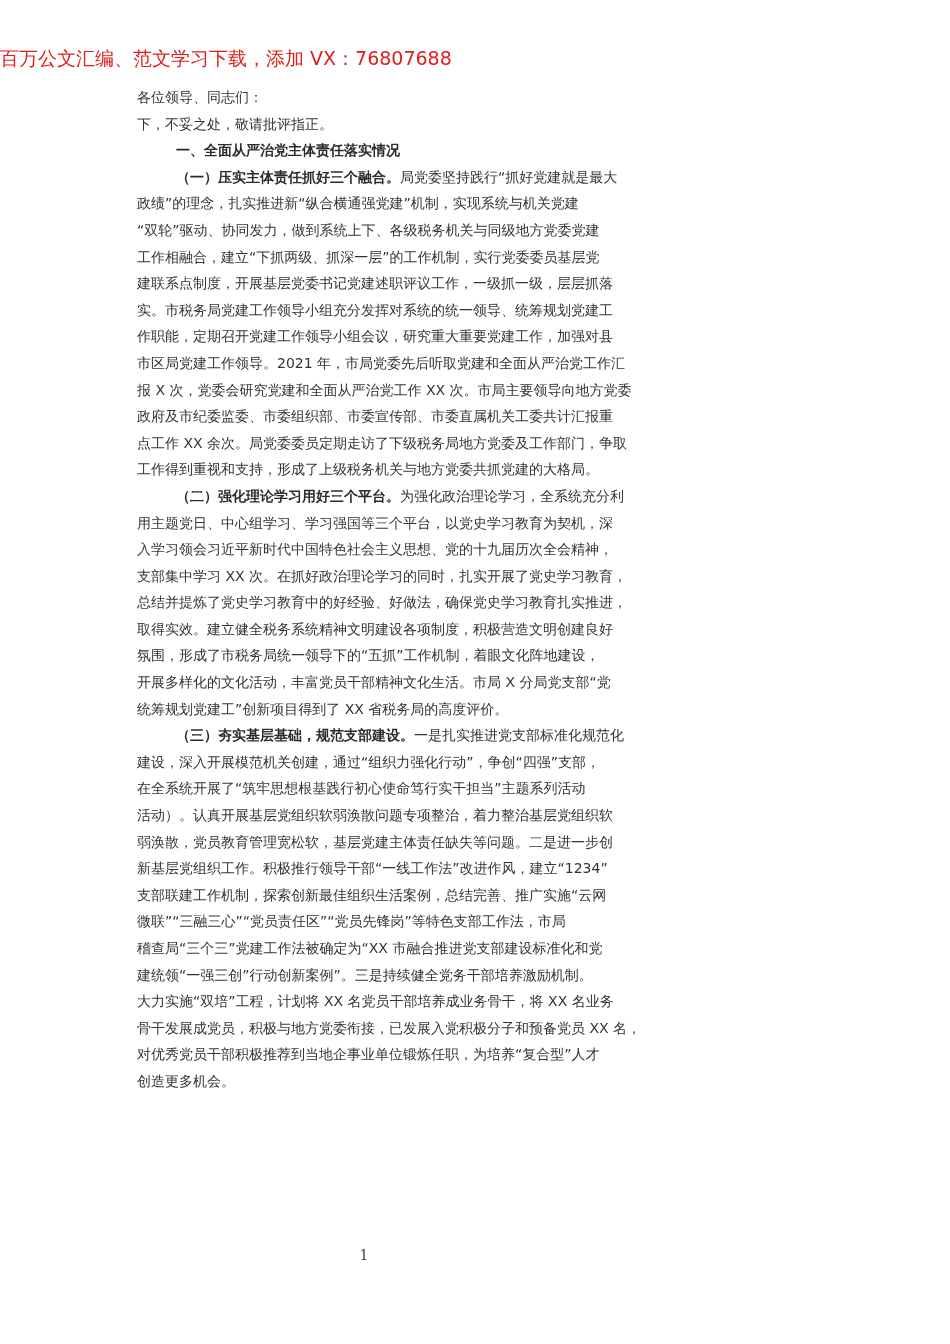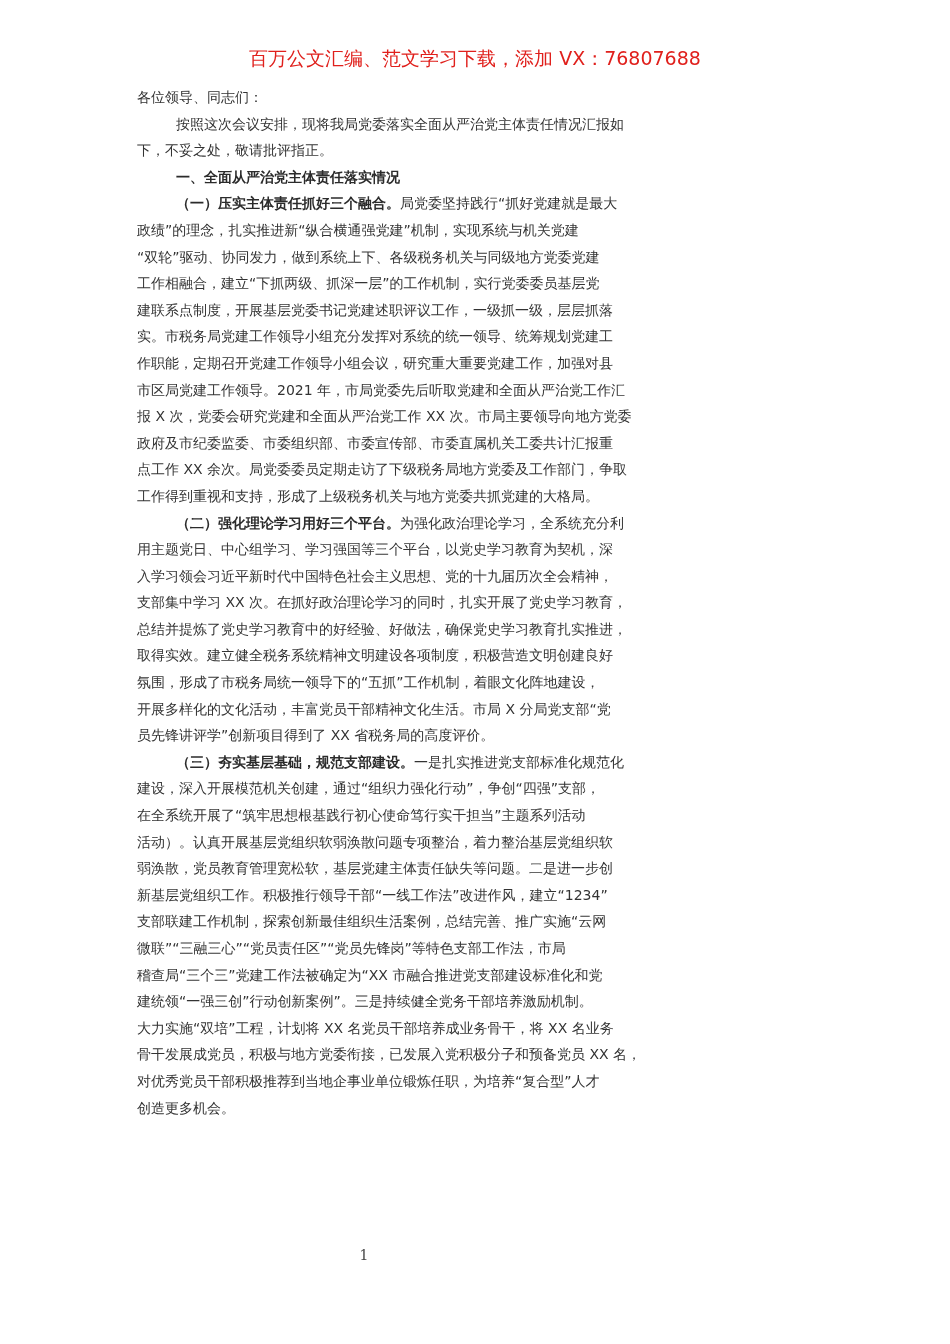--- a/index.html
+++ b/index.html
@@ -6,7 +6,7 @@
   body { width: 950px; height: 1344px; position: relative; overflow: hidden;
          font-family: "DejaVu Sans", "Liberation Sans", sans-serif; }
   .page { position: absolute; left: 0; top: 0; width: 950px; height: 1344px; background: #fff; }
-  .header { position: absolute; top: 44px; left: 0; width: 950px; text-align: center;
+  .header { position: absolute; top: 44px; left: 0; width: 950px; text-align: left;
             color: #e0201c; font-size: 19px; line-height: 28px; letter-spacing: 0px; }
   .body { position: absolute; left: 137px; top: 84px; width: 670px; color: #333333;
           font-size: 14px; line-height: 26.6px; }

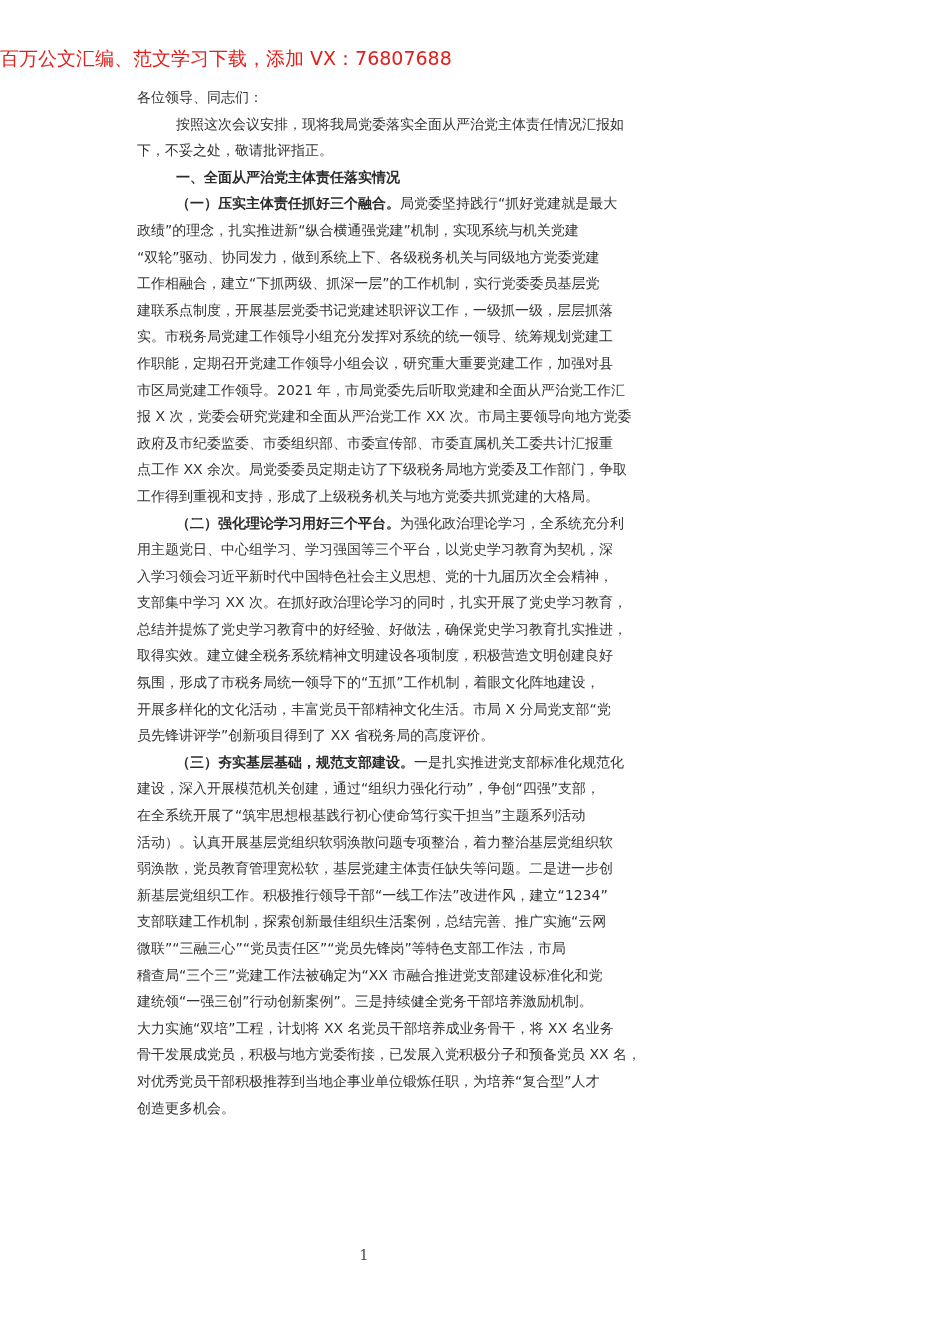--- a/index.html
+++ b/index.html
@@ -25,7 +25,6 @@
 
   <div class="body">
     <div class="line">各位领导、同志们：</div>
-    <div class="line indent">按照这次会议安排，现将我局党委落实全面从严治党主体责任情况汇报如</div>
     <div class="line">下，不妥之处，敬请批评指正。</div>
     <div class="line indent b">一、全面从严治党主体责任落实情况</div>
 

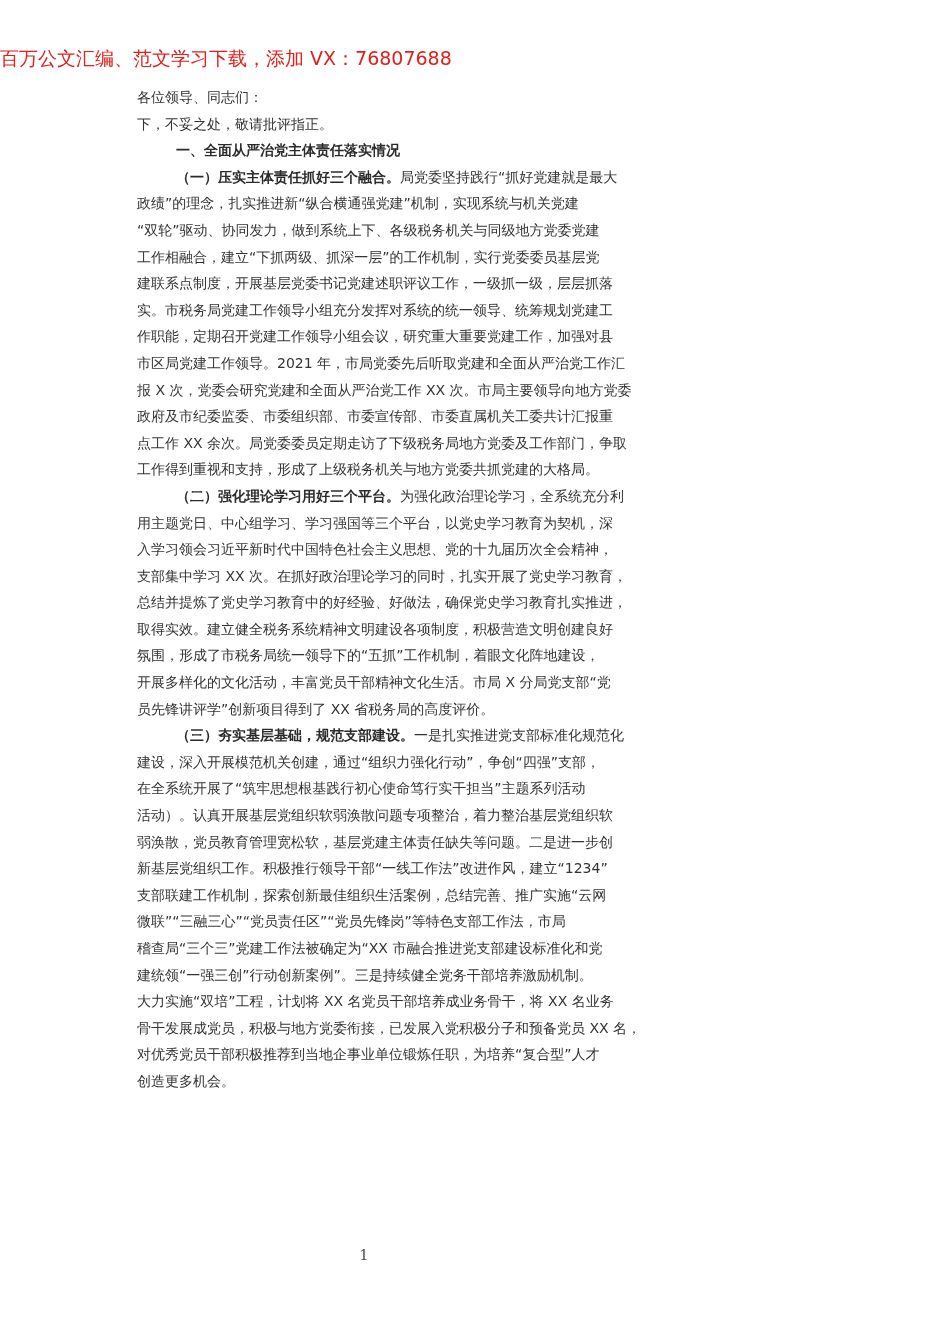--- a/index.html
+++ b/index.html
@@ -49,7 +49,7 @@
     <div class="line">取得实效。建立健全税务系统精神文明建设各项制度，积极营造文明创建良好</div>
     <div class="line">氛围，形成了市税务局统一领导下的“五抓”工作机制，着眼文化阵地建设，</div>
     <div class="line">开展多样化的文化活动，丰富党员干部精神文化生活。市局 X 分局党支部“党</div>
-    <div class="line">员先锋讲评学”创新项目得到了 XX 省税务局的高度评价。</div>
+    <div class="line">统筹规划党建工”创新项目得到了 XX 省税务局的高度评价。</div>
 
     <div class="line indent"><span class="b">（三）夯实基层基础，规范支部建设。</span><span>一是扎实推进党支部标准化规范化</span></div>
     <div class="line">建设，深入开展模范机关创建，通过“组织力强化行动”，争创“四强”支部，</div>

